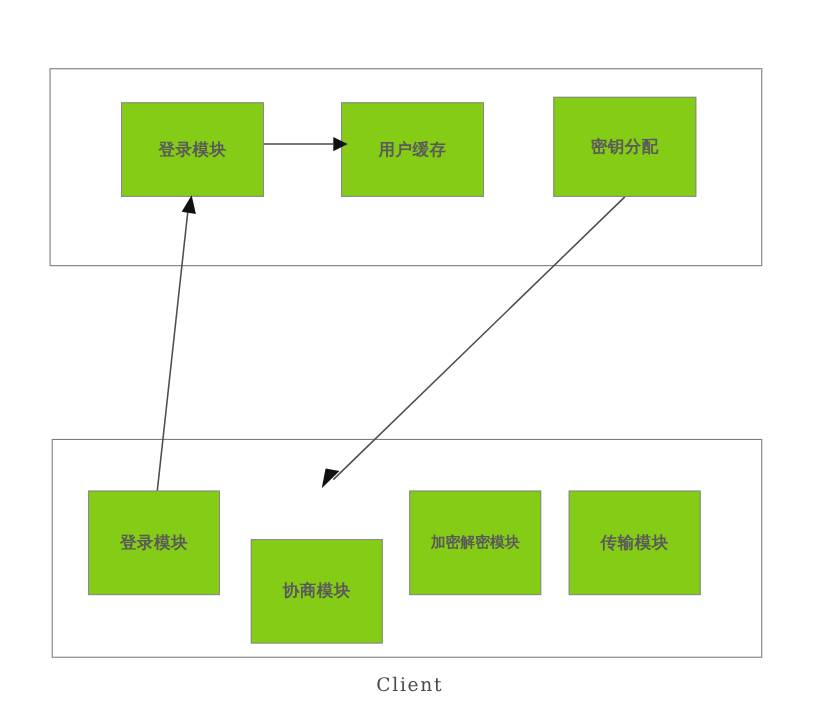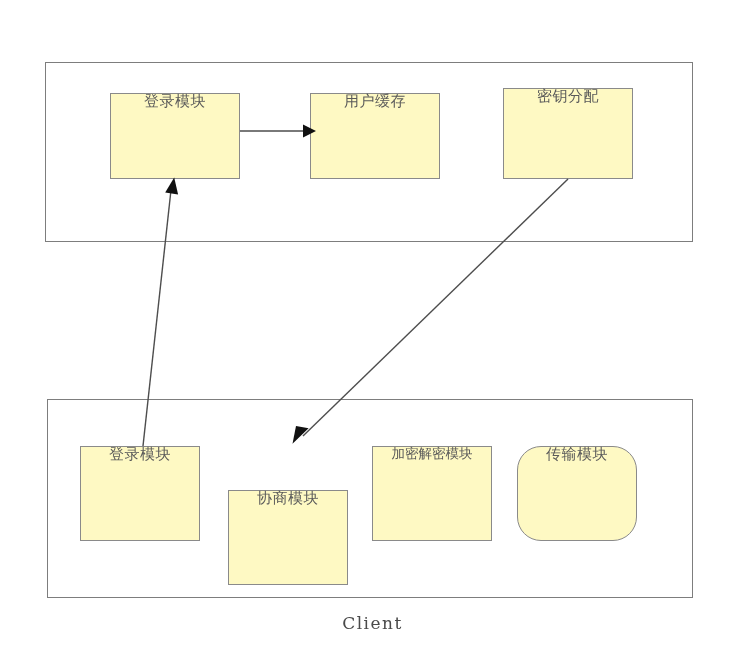--- a/index.html
+++ b/index.html
@@ -69,9 +69,11 @@
     position: absolute;
     border: 1.4px solid #8a8a8a;
     box-sizing: border-box;
-    background: #fef9c3;
+    background: #84cc16;
     display: flex;
+    align-items: center;
     justify-content: center;
+    font-weight: bold;
   }
   .module-label {
     color: #5a5a5a;

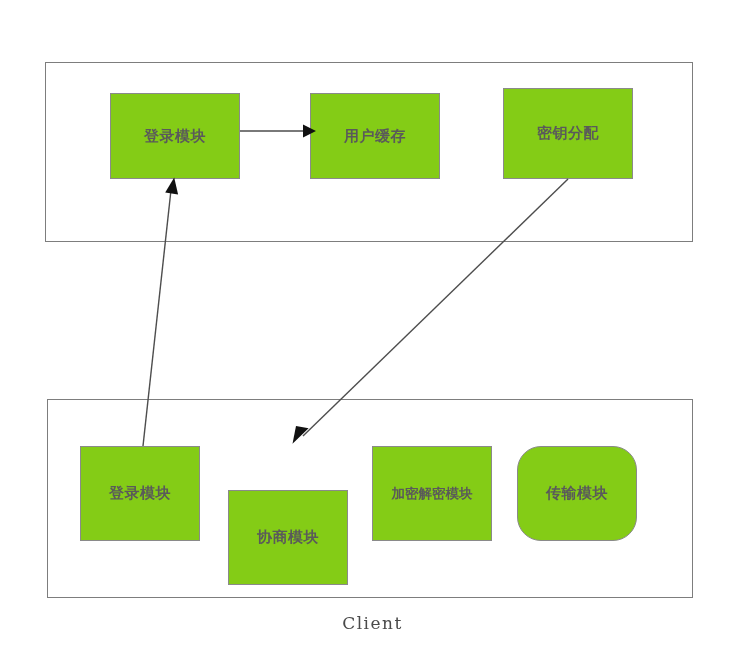--- a/index.html
+++ b/index.html
@@ -97,7 +97,7 @@
   #box-client-login    { left: 80px;  top: 446px; width: 120px; height: 95px; }
   #box-client-negot    { left: 228px; top: 446px; width: 120px; height: 95px; margin-top: 44px; }
   #box-client-crypto   { left: 372px; top: 446px; width: 120px; height: 95px; }
-  #box-client-transmit { left: 517px; top: 446px; width: 120px; height: 95px; border-radius: 24px; }
+  #box-client-transmit { left: 517px; top: 446px; width: 120px; height: 95px; }
 
   
   #arrow-layer {

